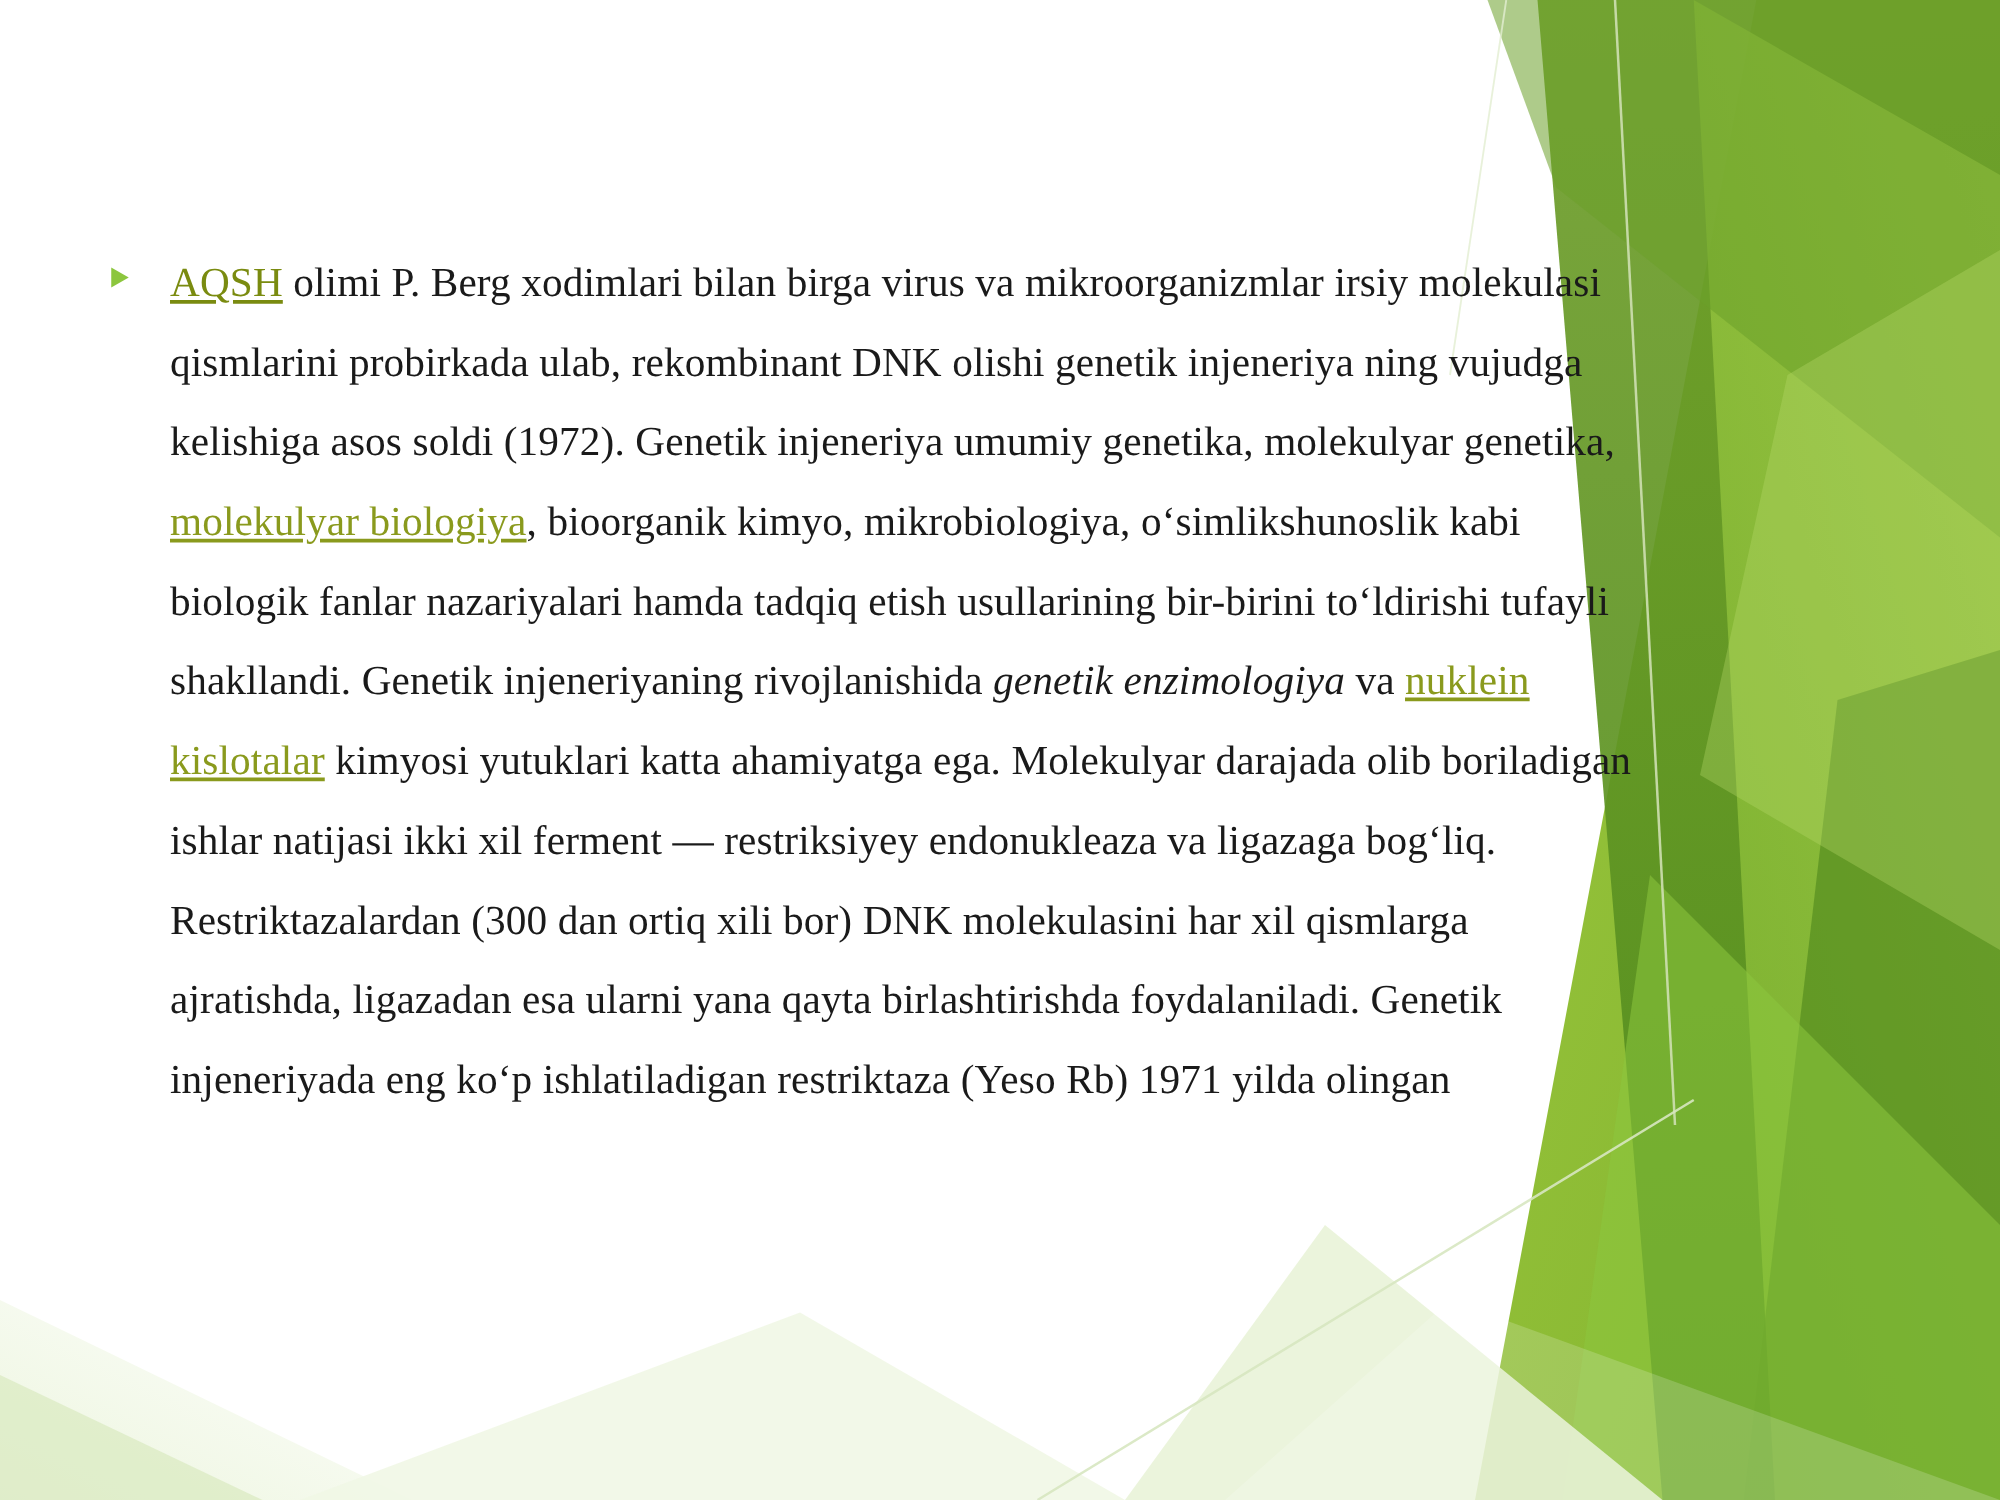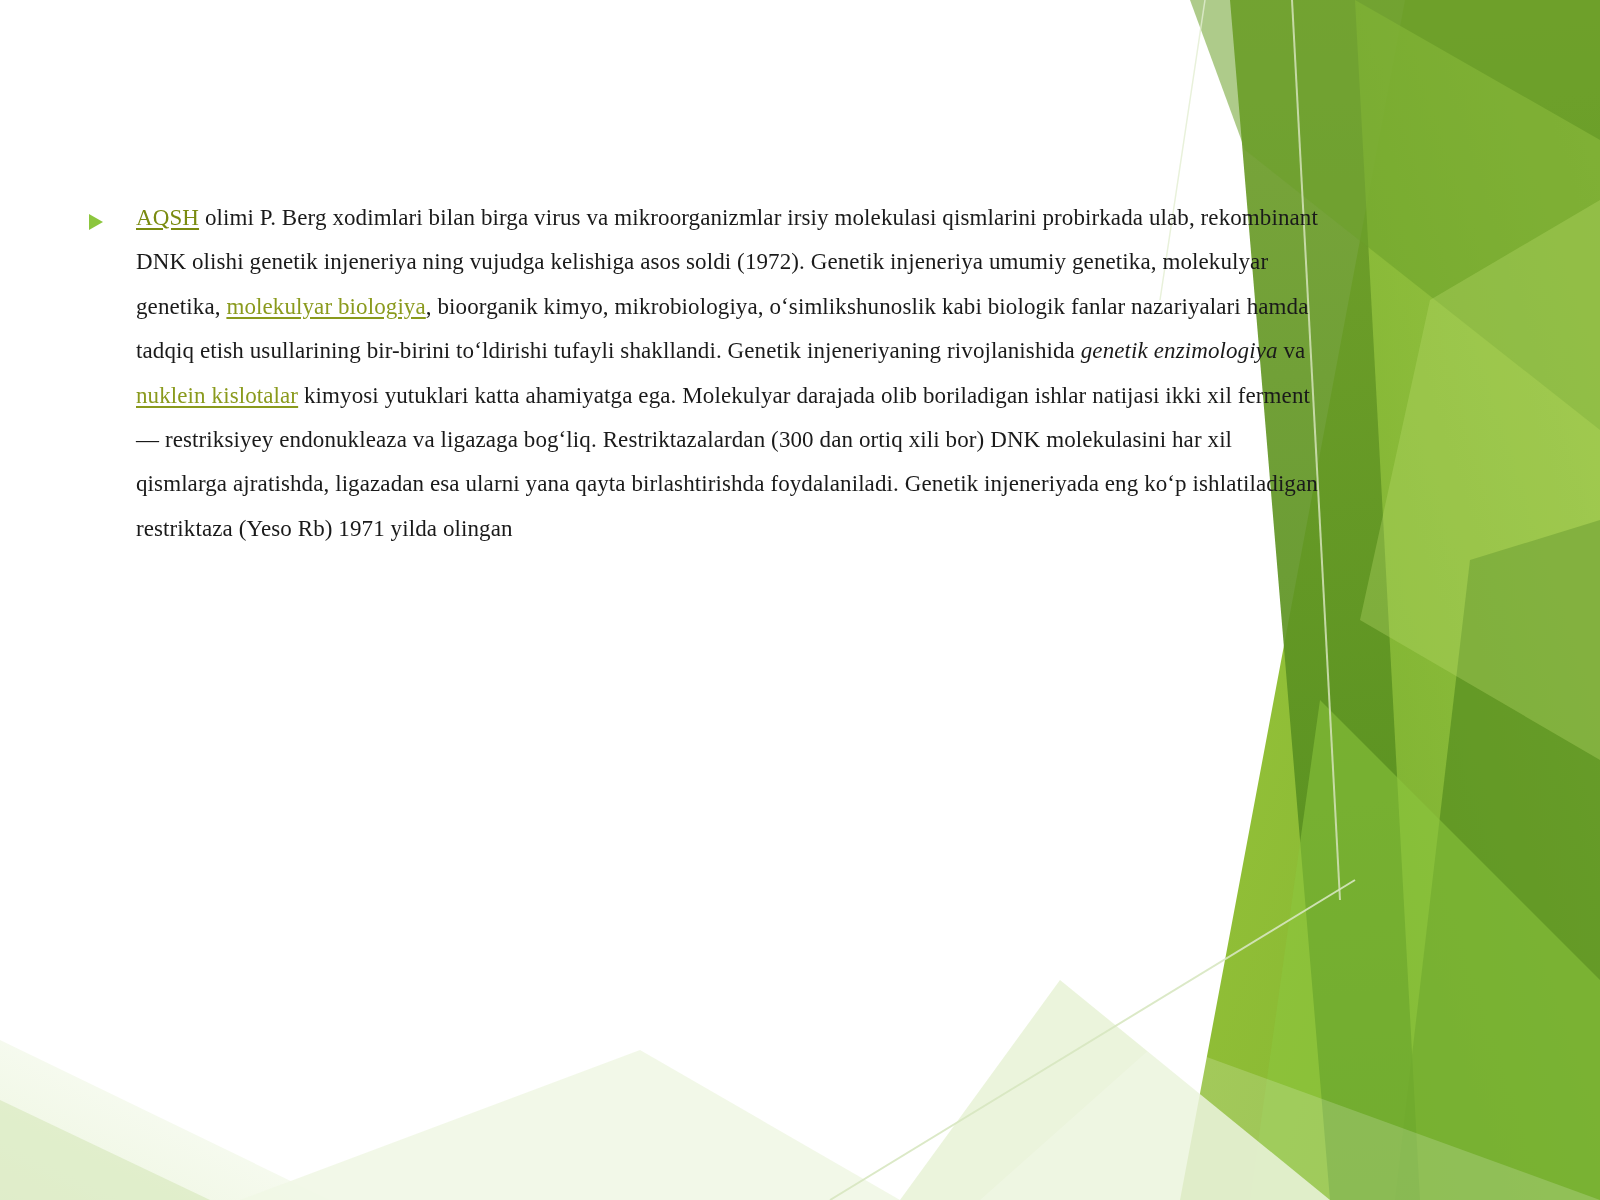--- a/index.html
+++ b/index.html
@@ -54,7 +54,7 @@
   }
   .body-text {
     flex: 1 1 auto;
-    font-size: 23px;
+    font-size: 33px;
     line-height: 1.93;
     color: #1a1a1a;
     text-align: left;

